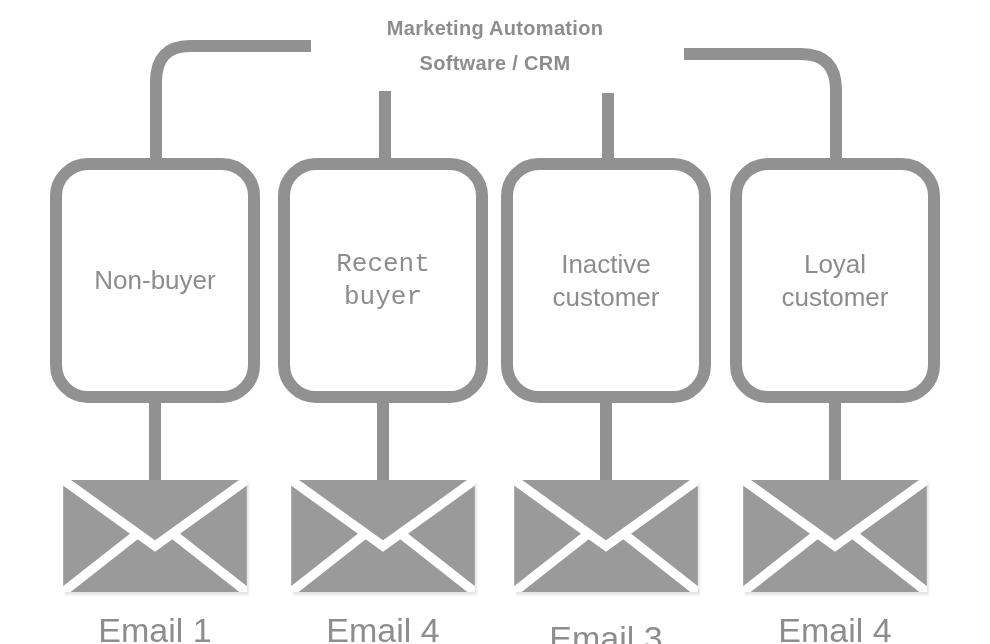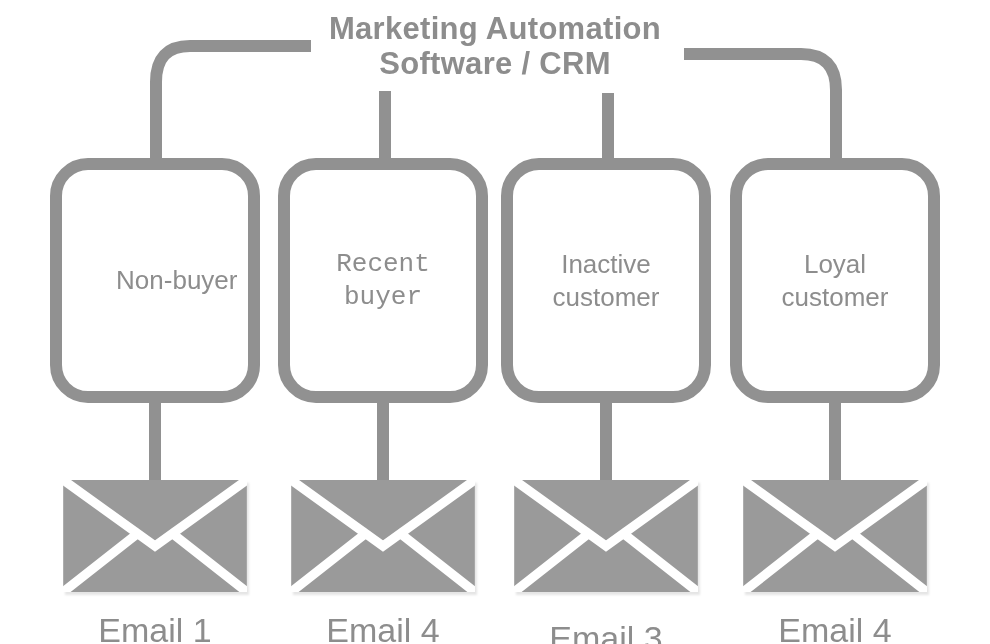--- a/index.html
+++ b/index.html
@@ -35,7 +35,7 @@
     width: 100%;
     text-align: center;
     color: var(--c-text);
-    font-size: 31px;
+    font-size: 20px;
     font-weight: bold;
     line-height: 35px;
     letter-spacing: 0.3px;

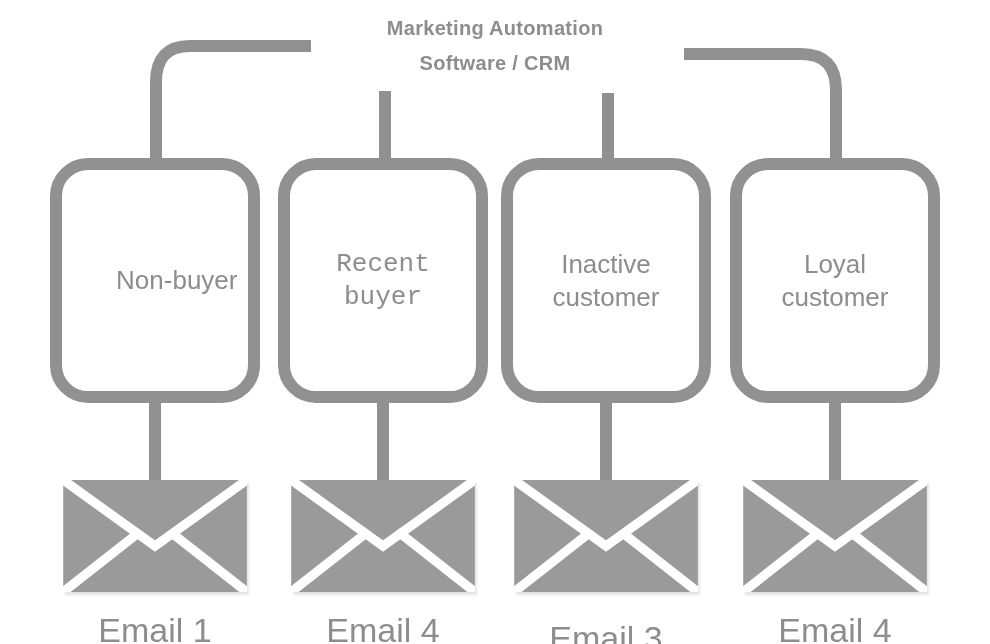--- a/index.html
+++ b/index.html
@@ -60,7 +60,7 @@
     line-height: 33px;
     width: 165px;
   }
-  .box-1 { left: 50px; text-align: right; }
+  .box-1 { left: 50px; }
   .box-2 { left: 278px; font-family: Liberation Mono, monospace; }
   .box-3 { left: 501px; align-items: center; }
   .box-4 { left: 730px; }

